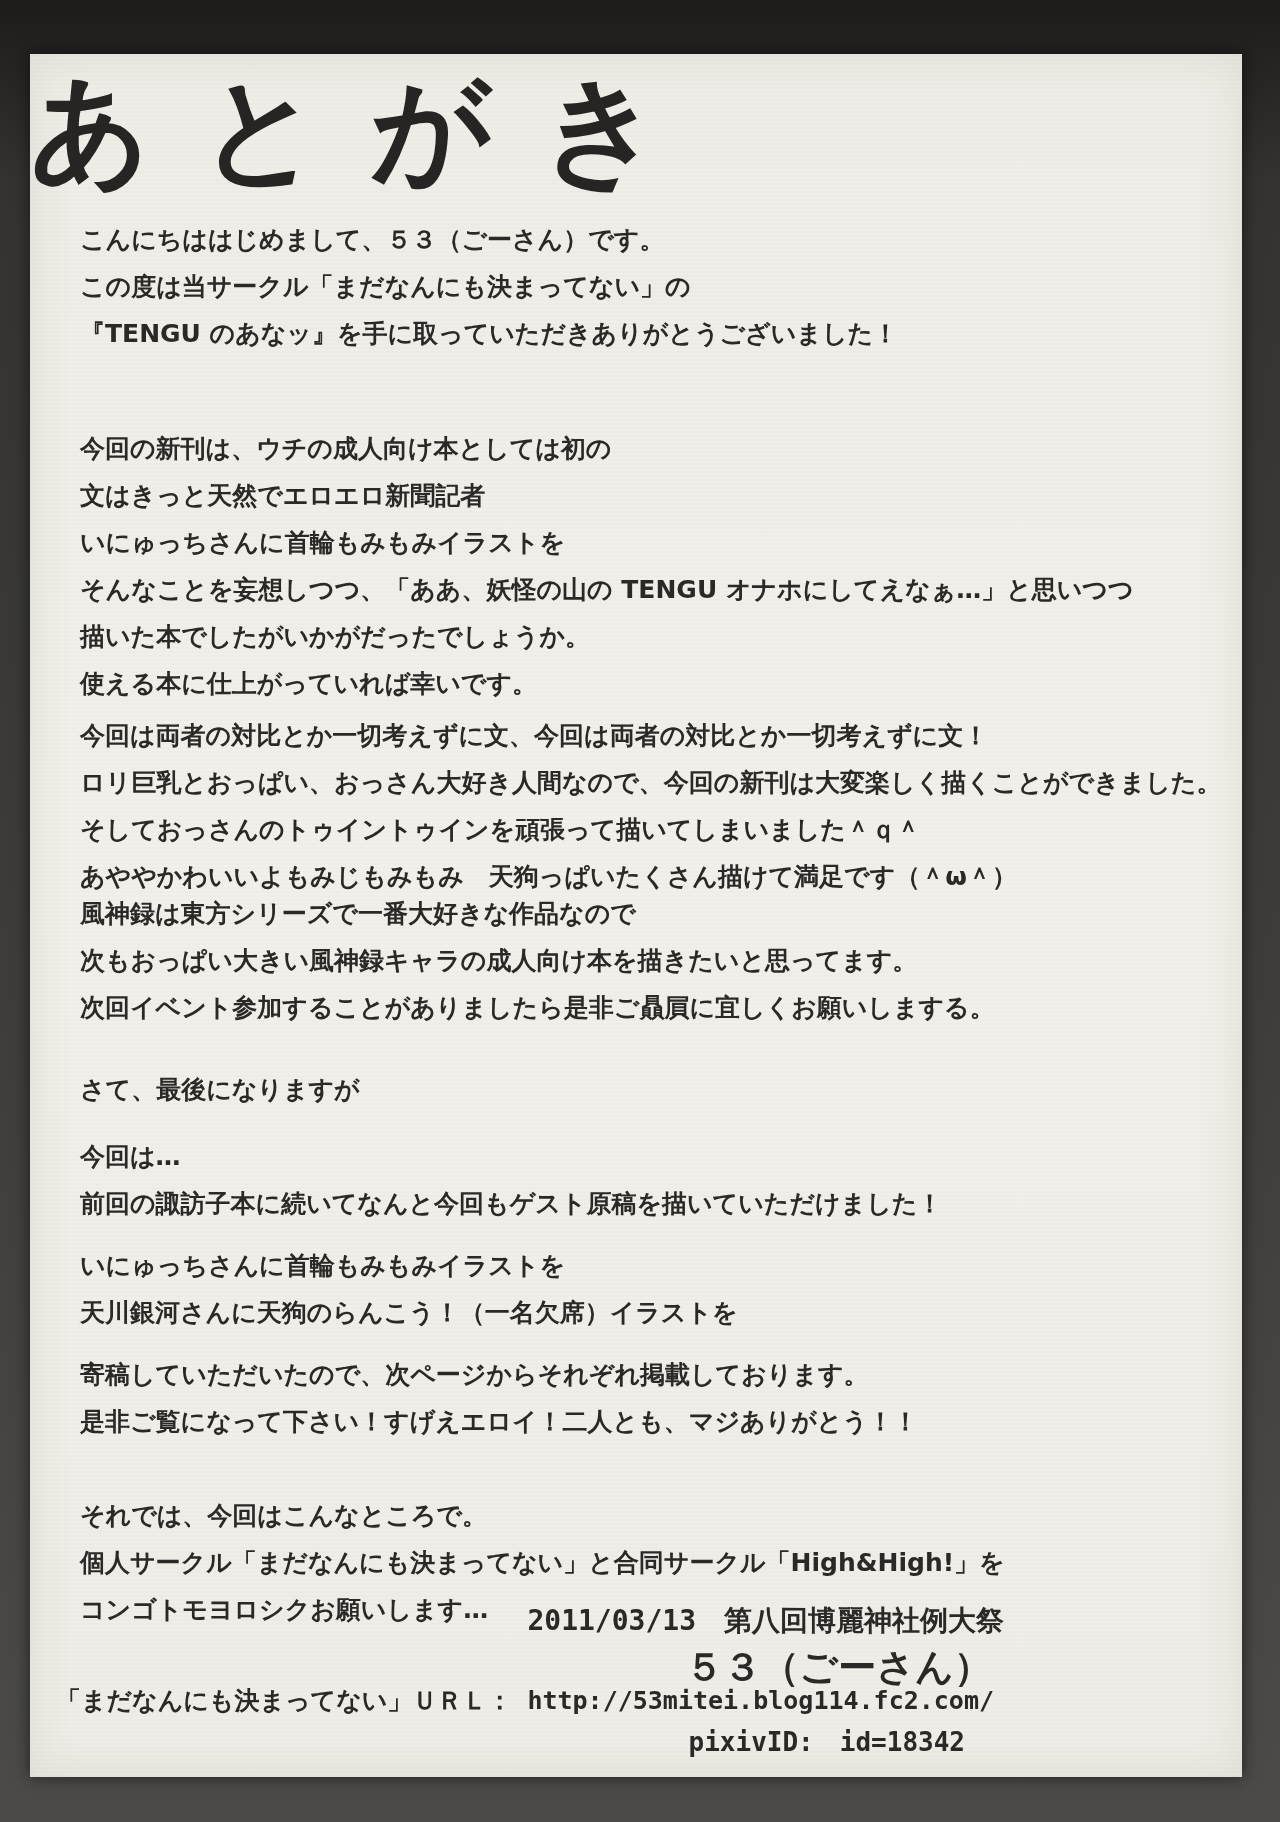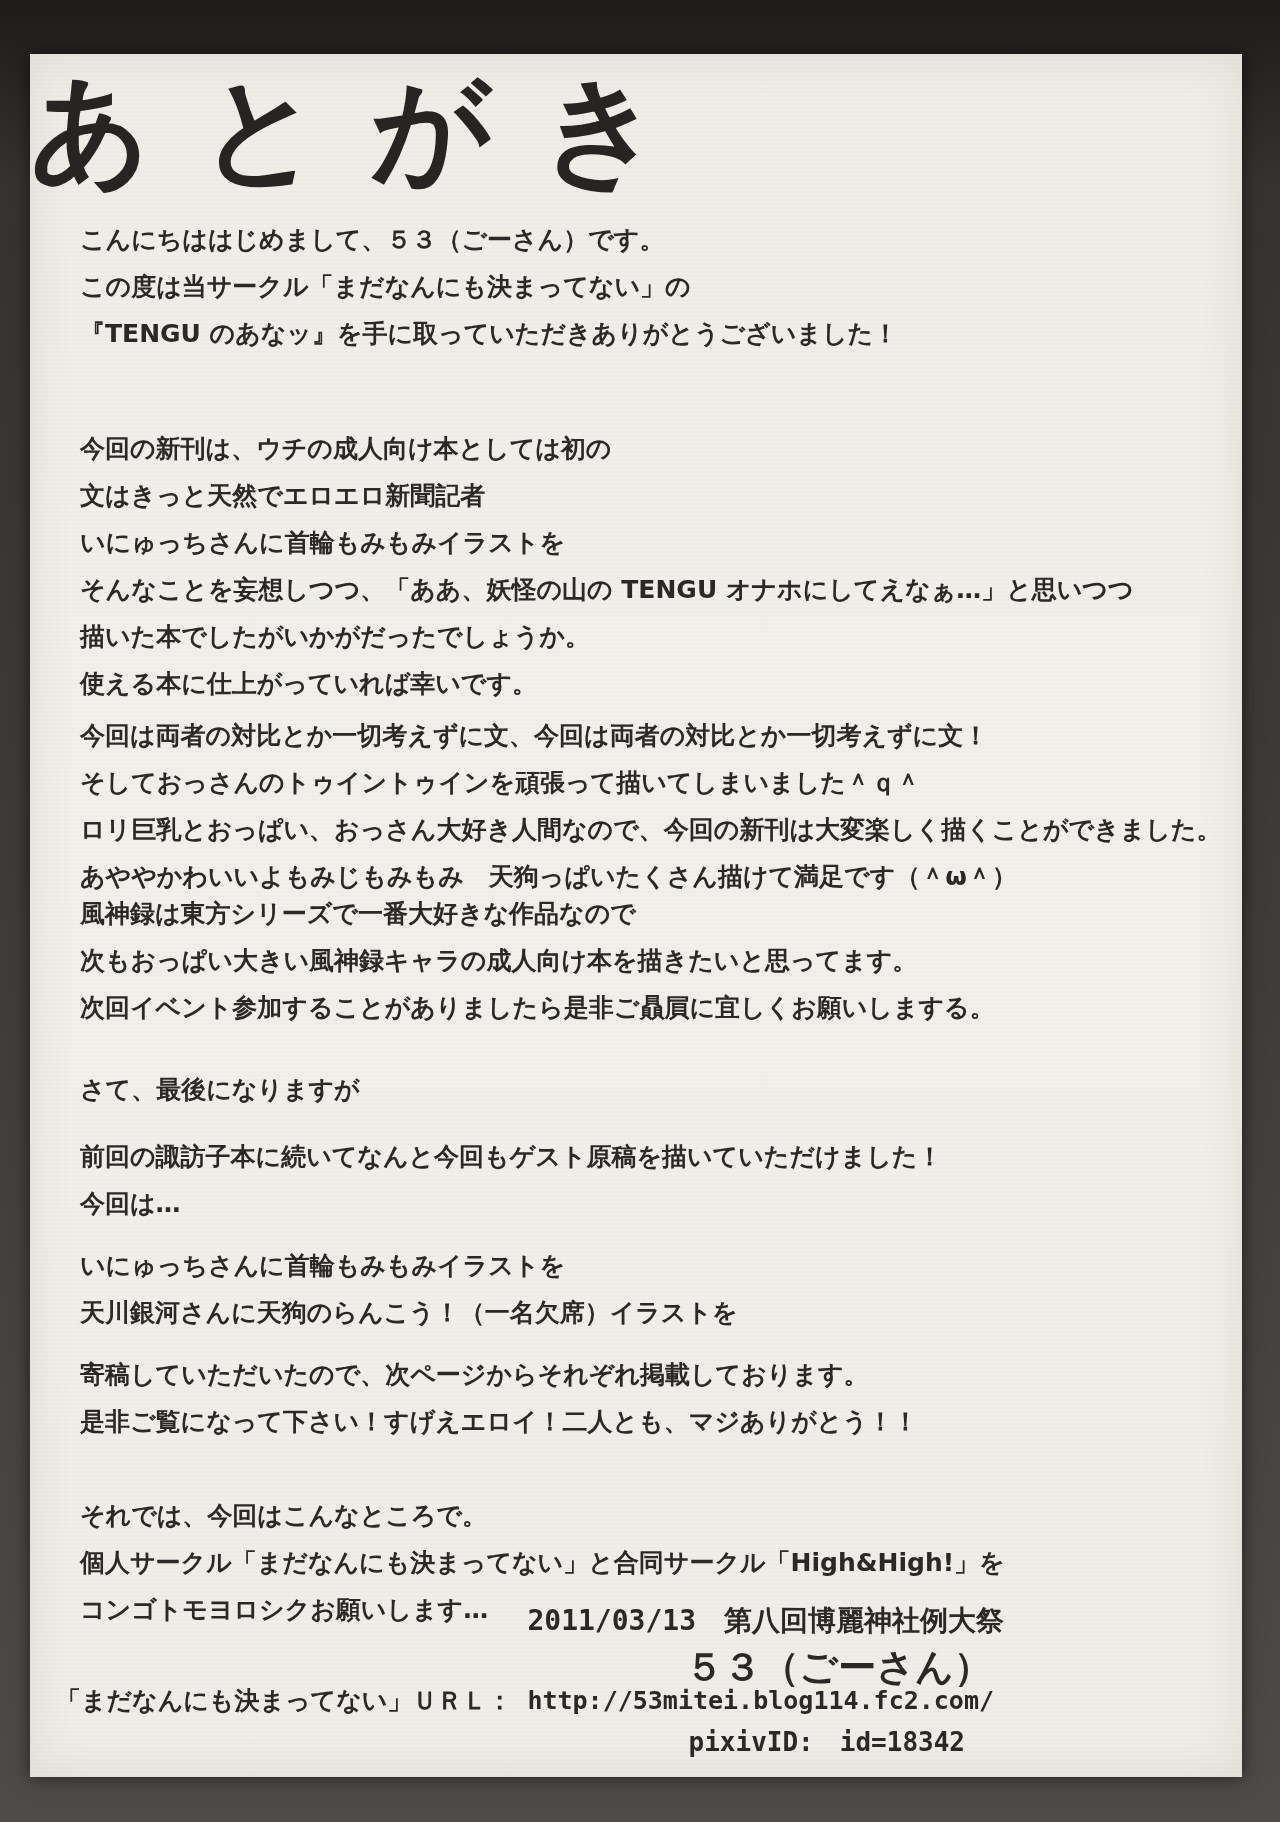--- a/index.html
+++ b/index.html
@@ -71,8 +71,8 @@
 
   <div class="para" style="top:652px">
       <div class="line">今回は両者の対比とか一切考えずに文、今回は両者の対比とか一切考えずに文！</div>
+      <div class="line">ロリ巨乳とおっぱい、おっさん大好き人間なので、今回の新刊は大変楽しく描くことができました。</div>
       <div class="line">そしておっさんのトゥイントゥインを頑張って描いてしまいました＾ｑ＾</div>
-      <div class="line">ロリ巨乳とおっぱい、おっさん大好き人間なので、今回の新刊は大変楽しく描くことができました。</div>
       <div class="line">あややかわいいよもみじもみもみ　天狗っぱいたくさん描けて満足です（＾ω＾）</div>
     </div>
 

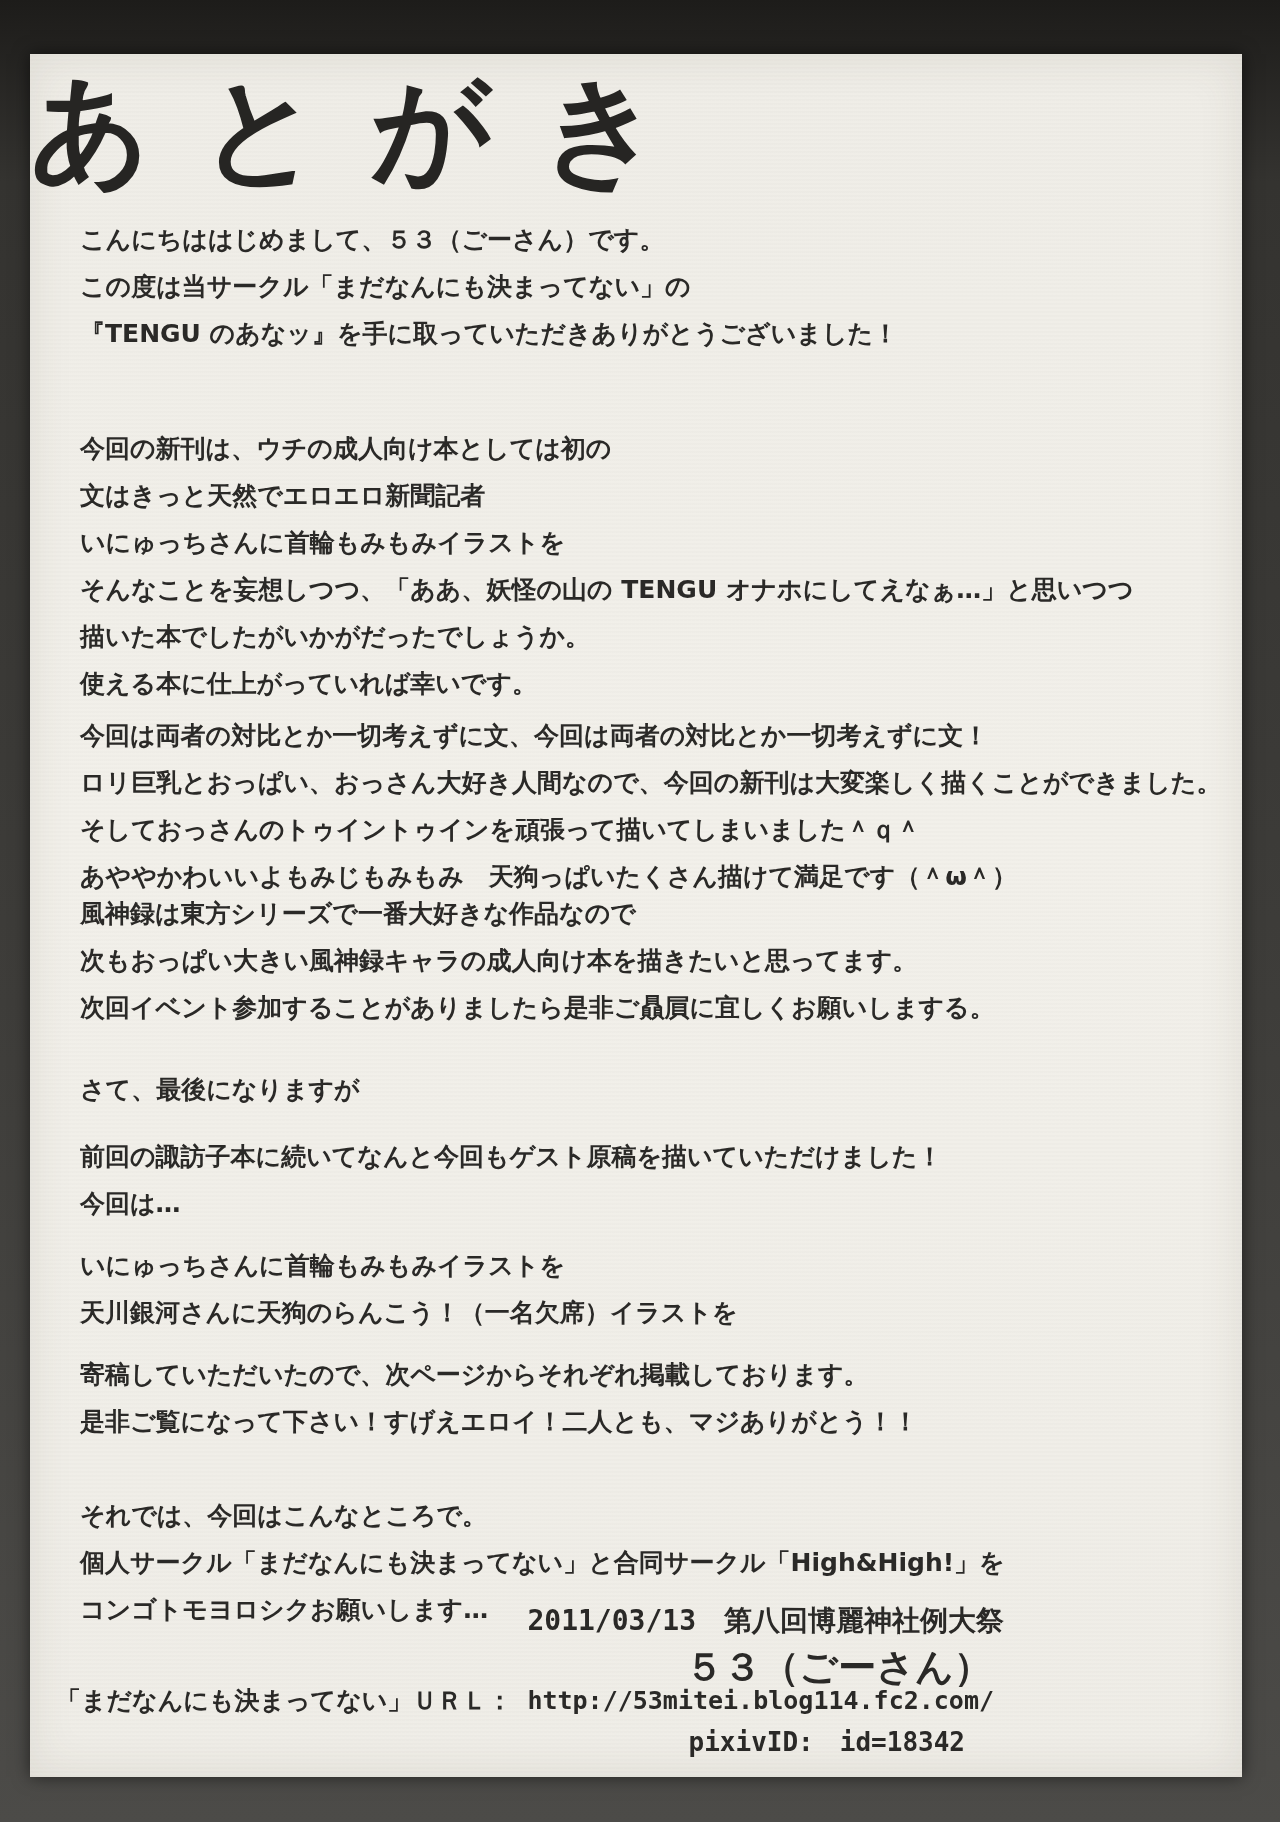--- a/index.html
+++ b/index.html
@@ -87,8 +87,8 @@
     </div>
 
   <div class="para" style="top:1073px">
+      <div class="line">今回は…</div>
       <div class="line">前回の諏訪子本に続いてなんと今回もゲスト原稿を描いていただけました！</div>
-      <div class="line">今回は…</div>
     </div>
 
   <div class="para" style="top:1182px">

